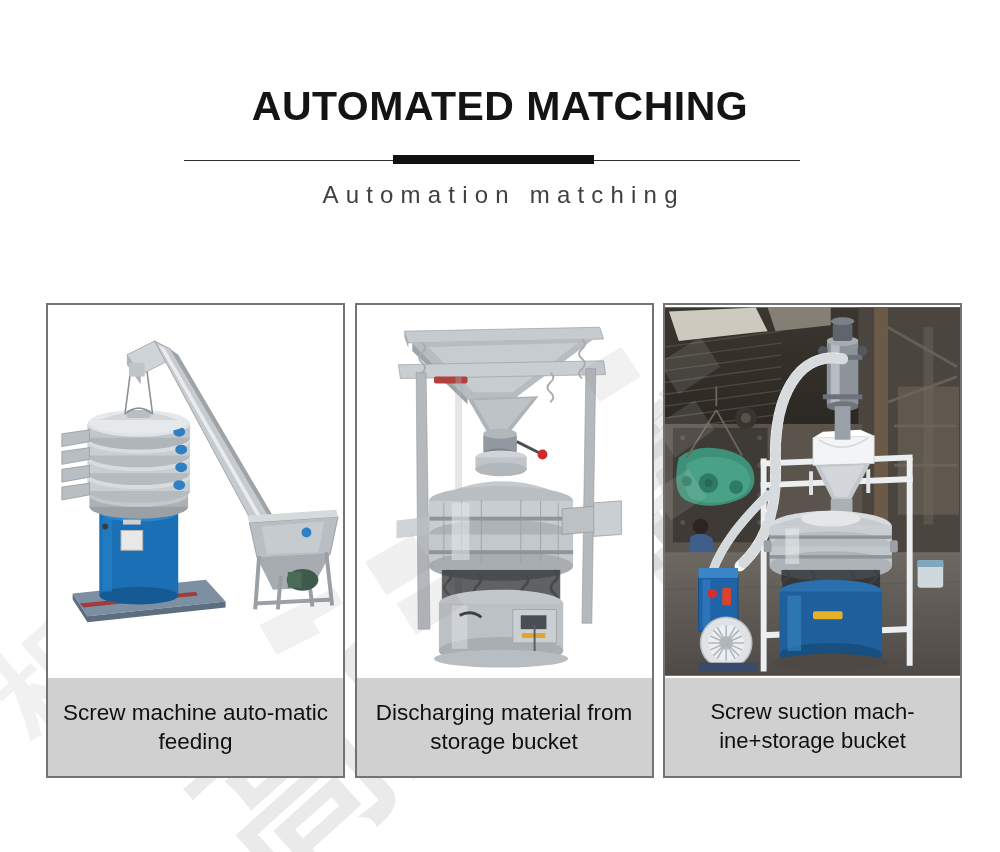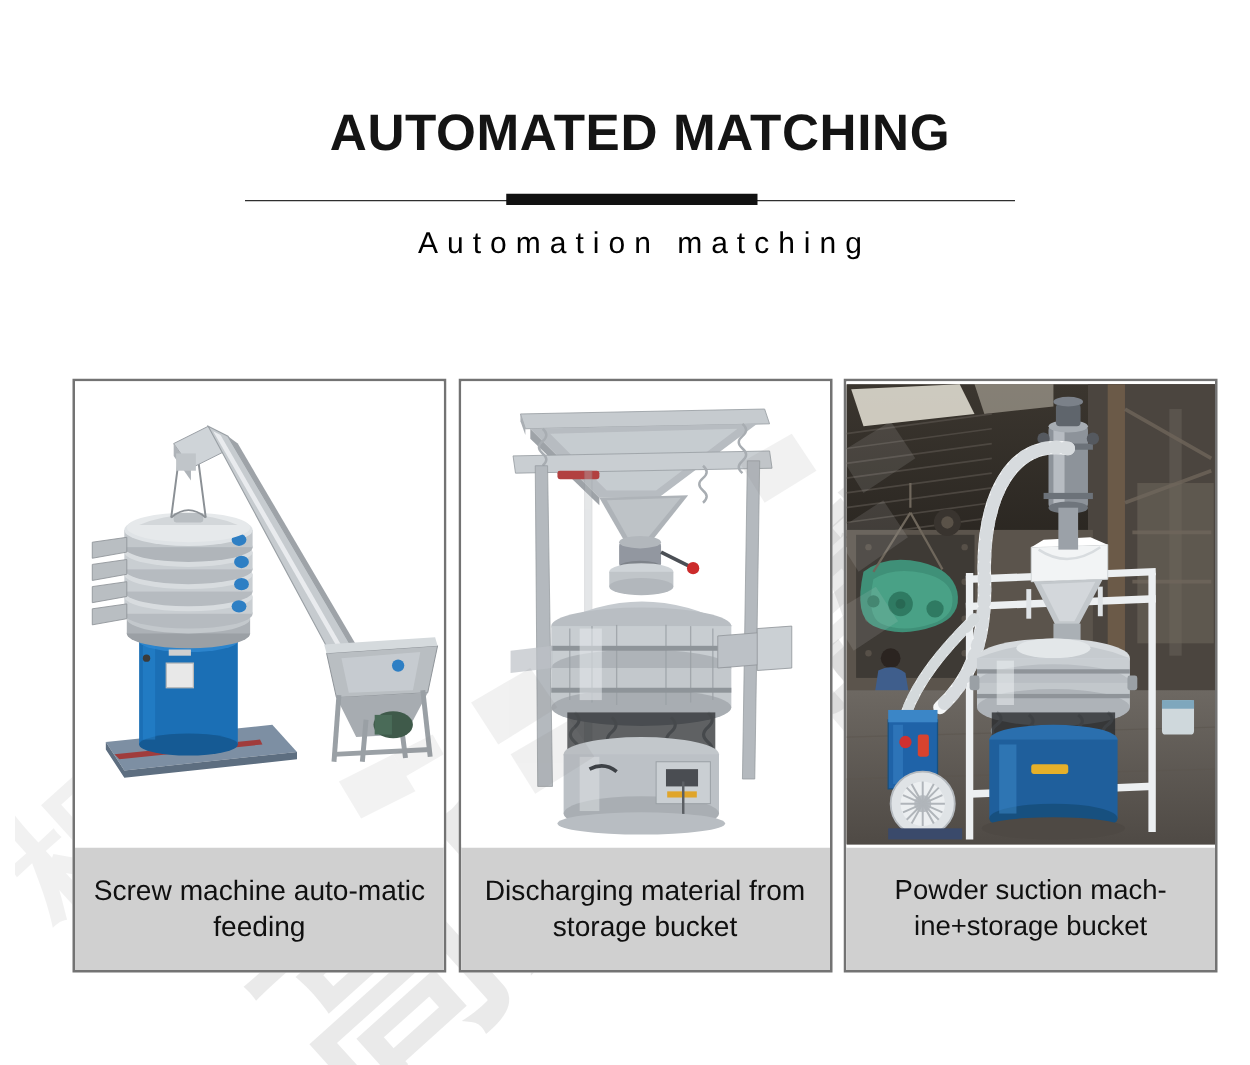--- a/index.html
+++ b/index.html
@@ -22,7 +22,6 @@
     position: absolute;
     inset: 0;
     background: #ffffff;
-    margin-left: 12px;
   }
 
   

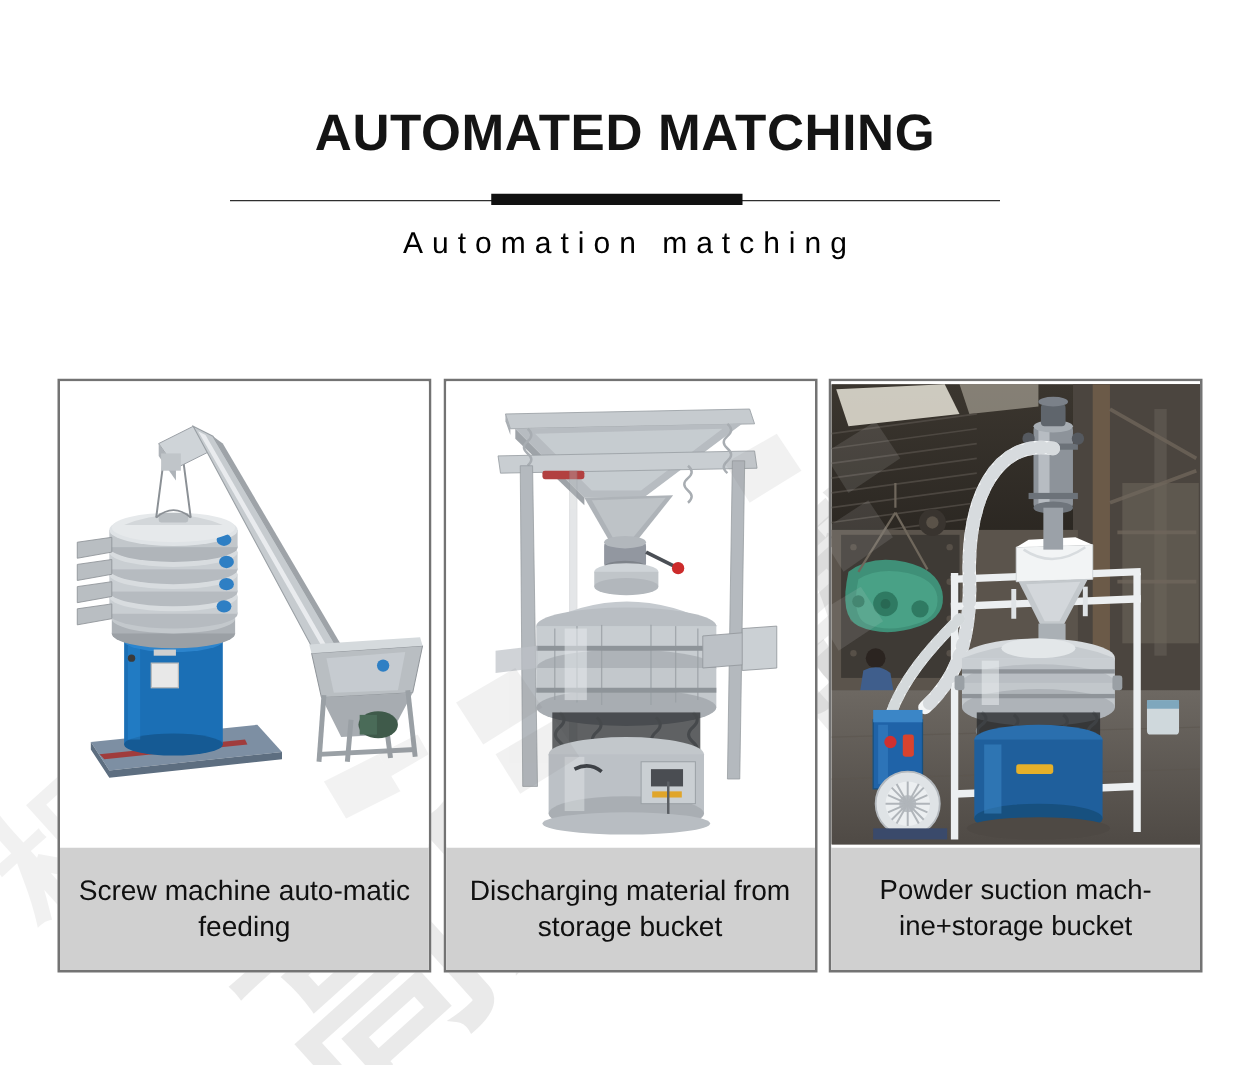--- a/index.html
+++ b/index.html
@@ -112,7 +112,7 @@
     font-weight: 400;
     letter-spacing: 0.30em;
     text-indent: 0.30em;
-    color: #000000;
+    color: #404040;
     font-family: "Liberation Sans", "DejaVu Sans", sans-serif;
   }
 

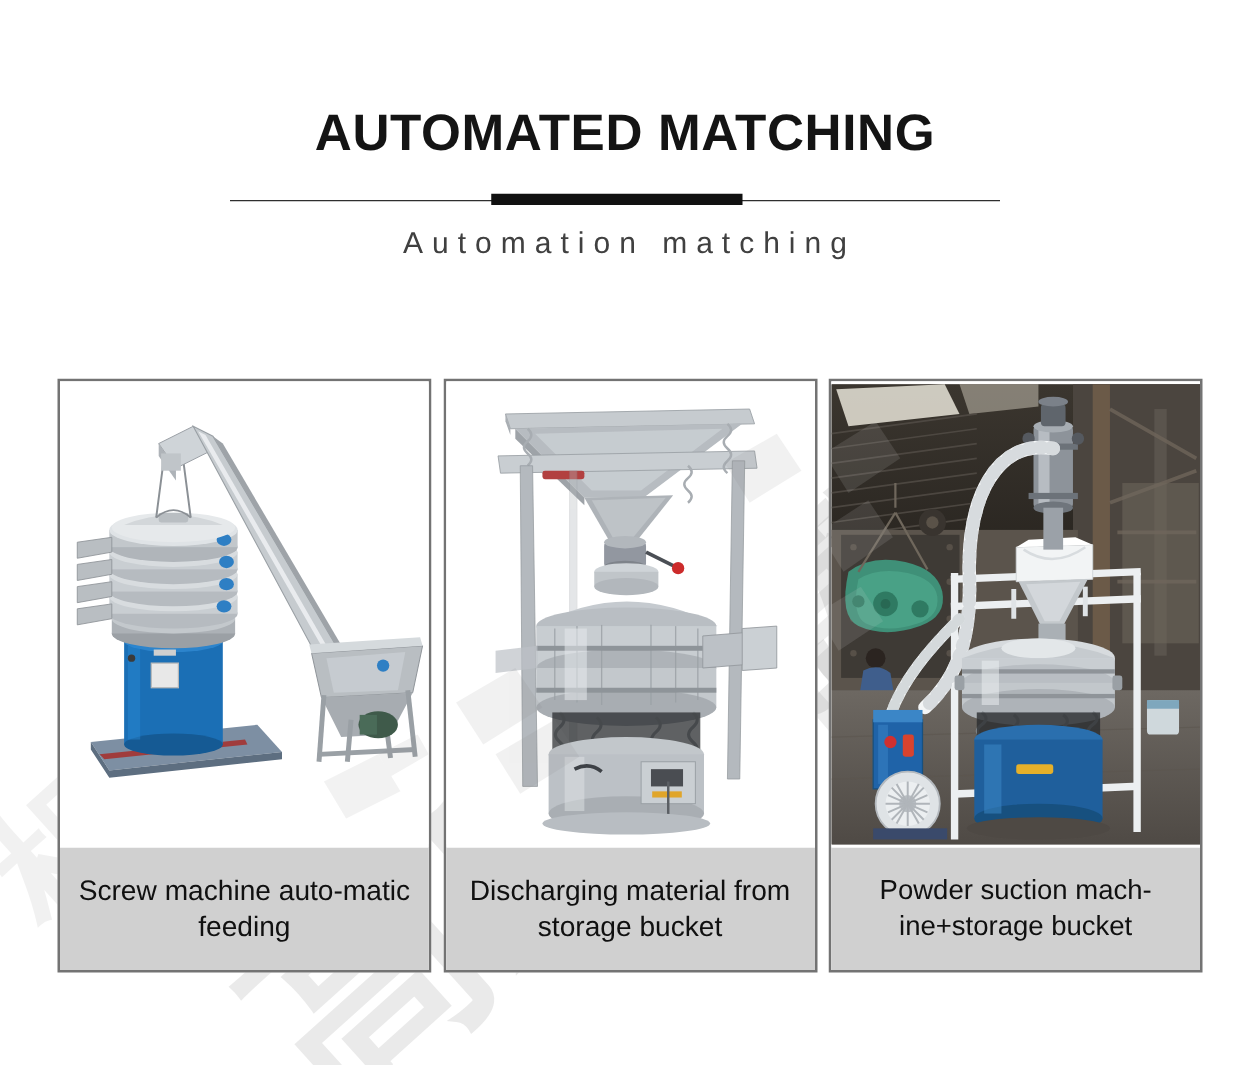--- a/index.html
+++ b/index.html
@@ -590,7 +590,7 @@
         </svg>
       </div>
       <div class="card-caption">
-        <span>Powder suction mach-ine+storage bucket</span>
+        <span>Screw suction mach-ine+storage bucket</span>
       </div>
     </div>
 

